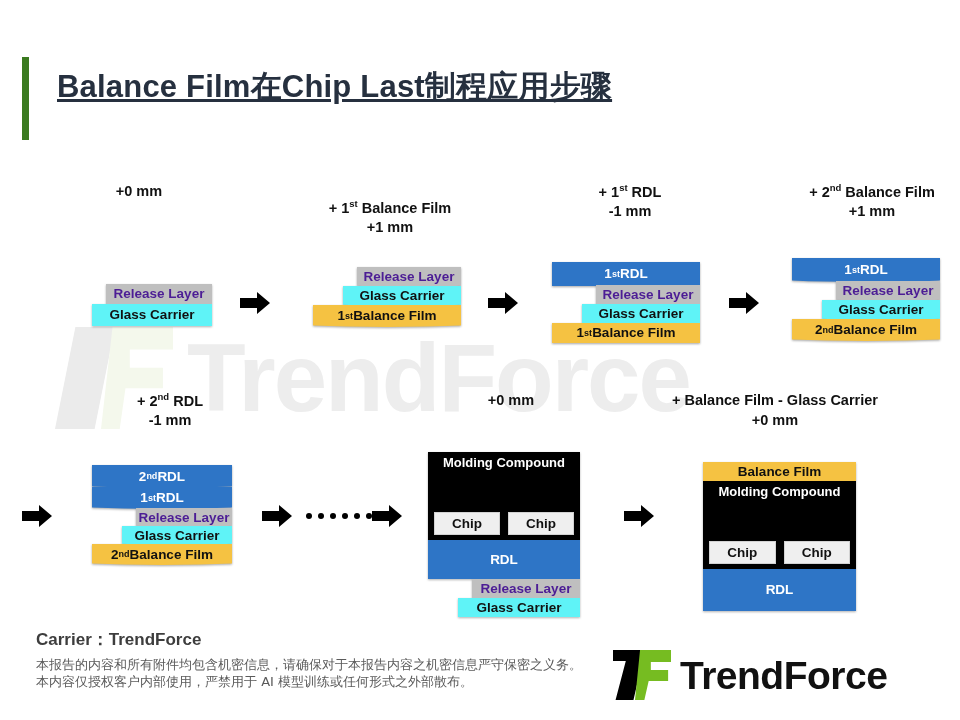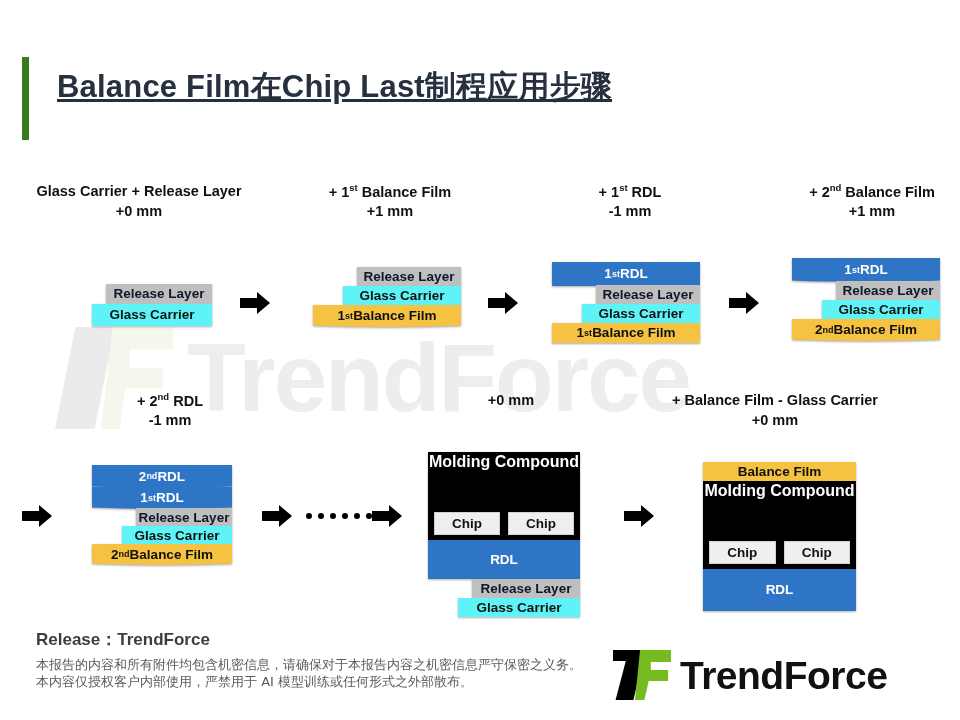--- a/index.html
+++ b/index.html
@@ -128,7 +128,6 @@
 <div id="page-title">Balance Film在Chip Last制程应用步骤</div>
 
 <div class="cap" style="left:32px;top:182px;width:214px;">
-  <span>Glass Carrier + Release Layer</span>
   <span class="sub">+0 mm</span>
 </div>
 

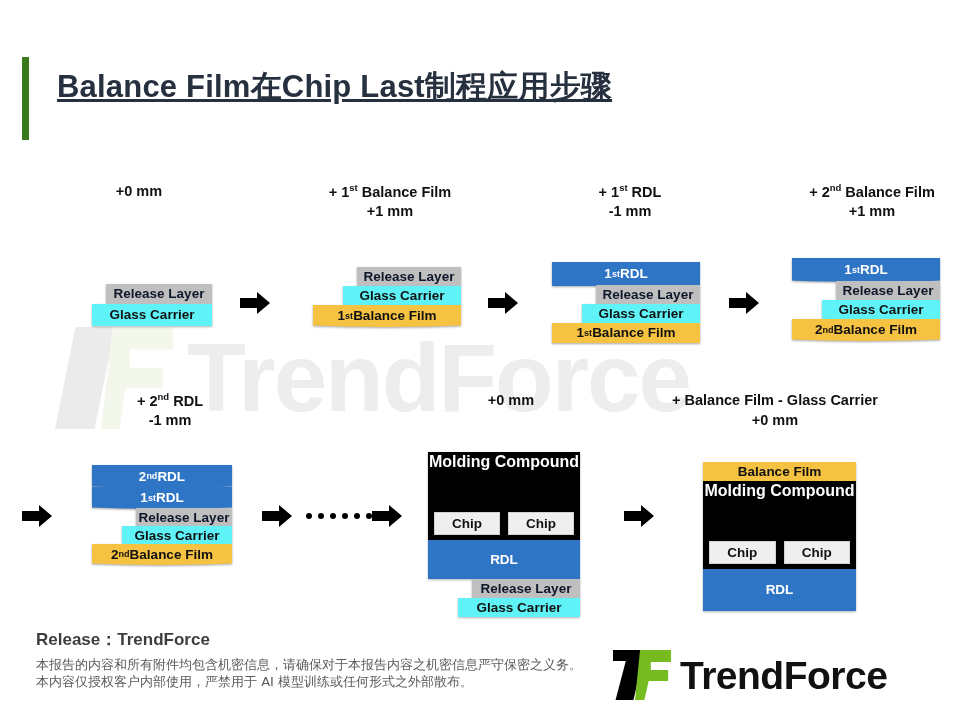--- a/index.html
+++ b/index.html
@@ -131,7 +131,7 @@
   <span class="sub">+0 mm</span>
 </div>
 
-<div class="cap" style="left:290px;top:182px;width:200px;">
+<div class="cap" style="left:290px;top:198px;width:200px;">
   <span><span>+ 1</span><sup>st</sup><span> Balance Film</span></span>
   <span class="sub">+1 mm</span>
 </div>

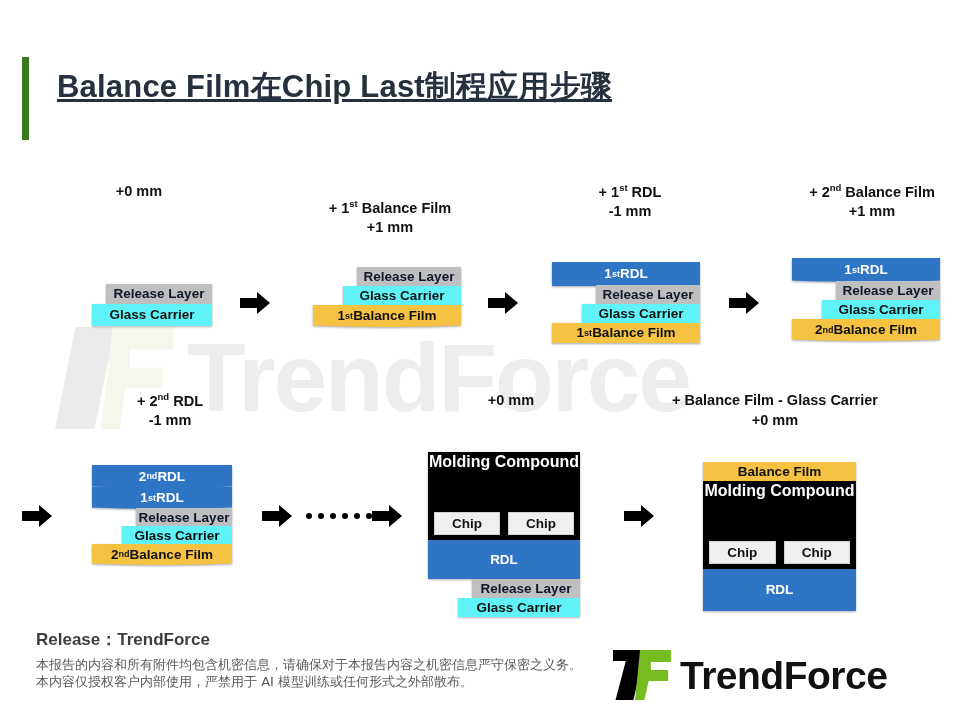--- a/index.html
+++ b/index.html
@@ -59,7 +59,7 @@
     font-size:13.5px;font-weight:bold;line-height:1;white-space:nowrap;
   }
   .layer sup{font-size:9px;vertical-align:super;}
-  .l-gray{background:#bfbfbf;color:#0f172a;margin-left:44px;}
+  .l-gray{background:#bfbfbf;color:#4c1d95;margin-left:44px;}
   .l-cyan{background:#5ff3f7;color:#111;margin-left:30px;}
   .l-gold{background:#f5c242;color:#111;}
   .l-blue{background:#2e75c6;color:#fff;}

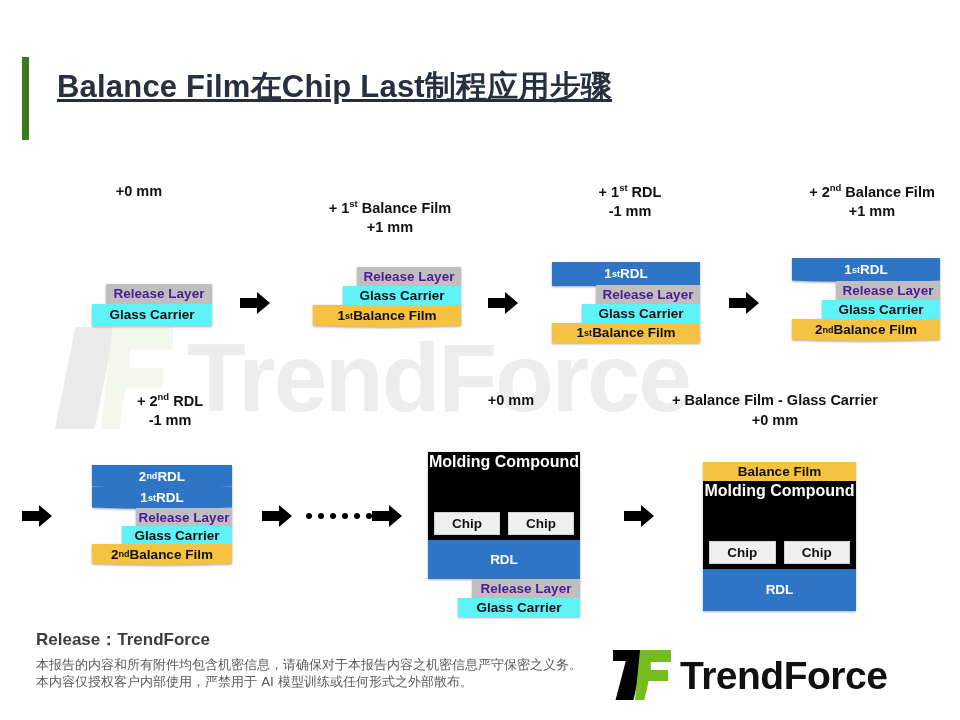--- a/index.html
+++ b/index.html
@@ -77,7 +77,7 @@
   .mold{position:relative;display:block;}
   .mold .mold-label{
     display:flex;align-items:center;justify-content:center;
-    font-size:16px;font-weight:bold;color:#fff;height:20px;
+    font-size:13px;font-weight:bold;color:#fff;height:20px;
   }
   .mold .chiprow{display:flex;justify-content:space-evenly;align-items:center;padding:0 6px 5px 6px;gap:8px;}
   .chip{

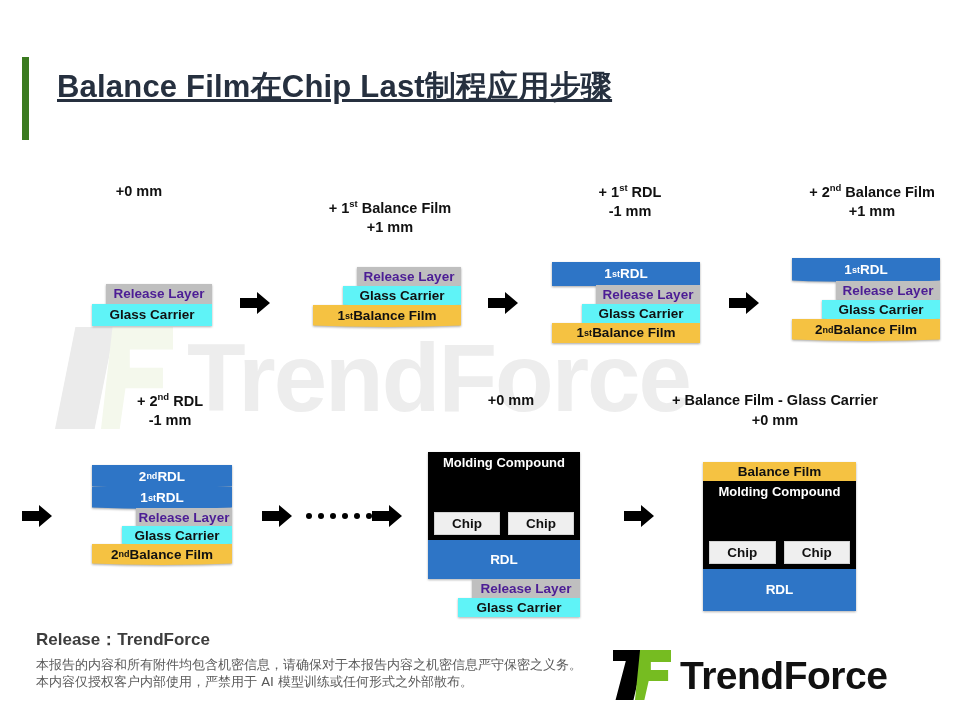--- a/index.html
+++ b/index.html
@@ -302,7 +302,7 @@
 </div>
 
 <div id="footer-rule"></div>
-<div id="source-line">Release：TrendForce</div>
+<div id="source-line">Carrier：TrendForce</div>
 <div class="disc" id="disc1">本报告的内容和所有附件均包含机密信息，请确保对于本报告内容之机密信息严守保密之义务。</div>
 <div class="disc" id="disc2">本内容仅授权客户内部使用，严禁用于 AI 模型训练或任何形式之外部散布。</div>
 

